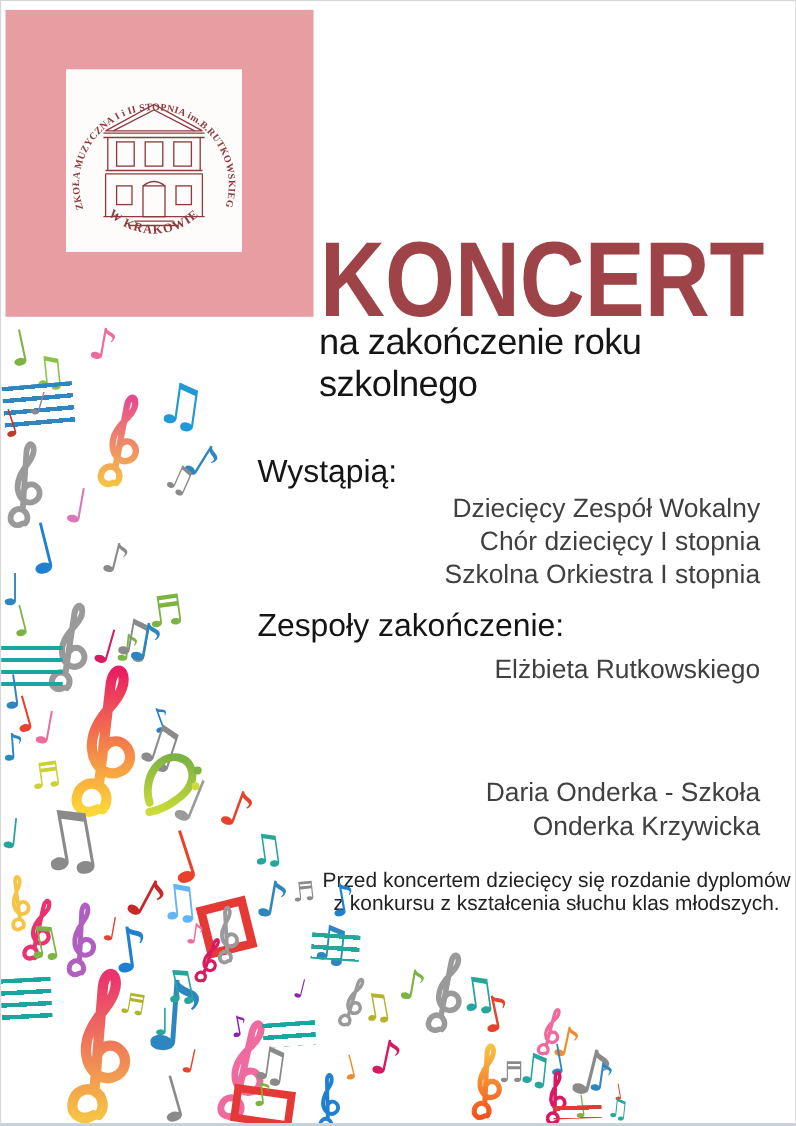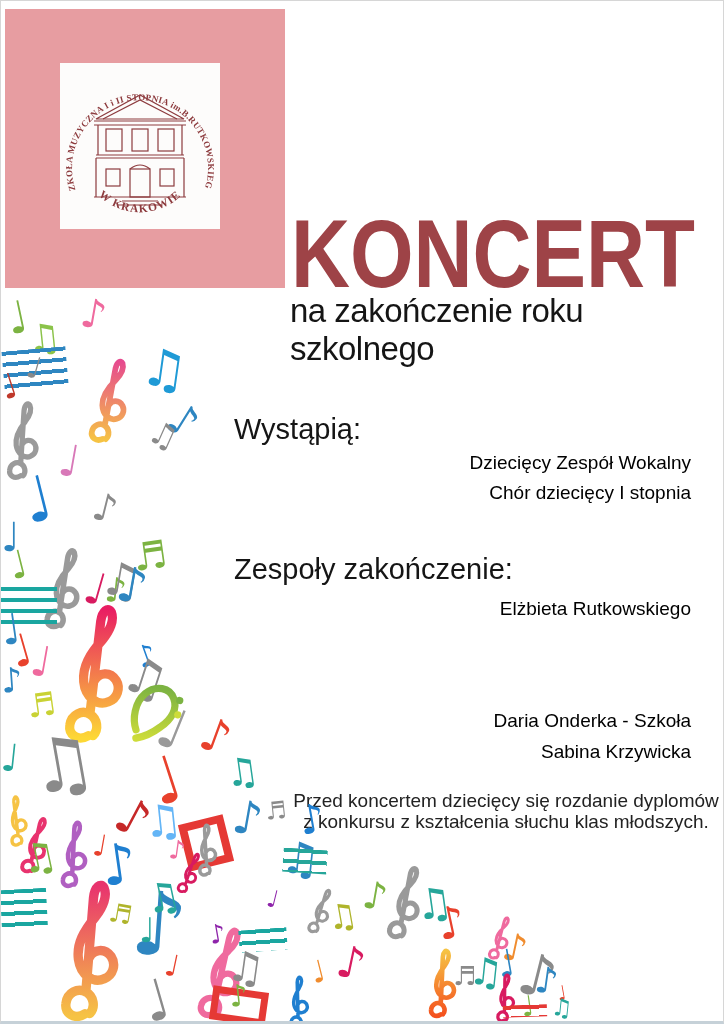--- a/index.html
+++ b/index.html
@@ -25,7 +25,7 @@
   .lbl-performers{top:412px;}
   .lbl-conductors{top:552px;}
   .lbl-piano{top:666px;}
-  .rblock{position:absolute; left:250px; width:440px; text-align:right; font-size:19px; line-height:31px; color:#000000;}
+  .rblock{position:absolute; left:250px; width:440px; text-align:right; font-size:24px; line-height:31px; color:#404040;}
   .rb-performers{top:447px; line-height:30px;}
   .rb-conductors{top:592px;}
   .rb-piano{top:704px;}

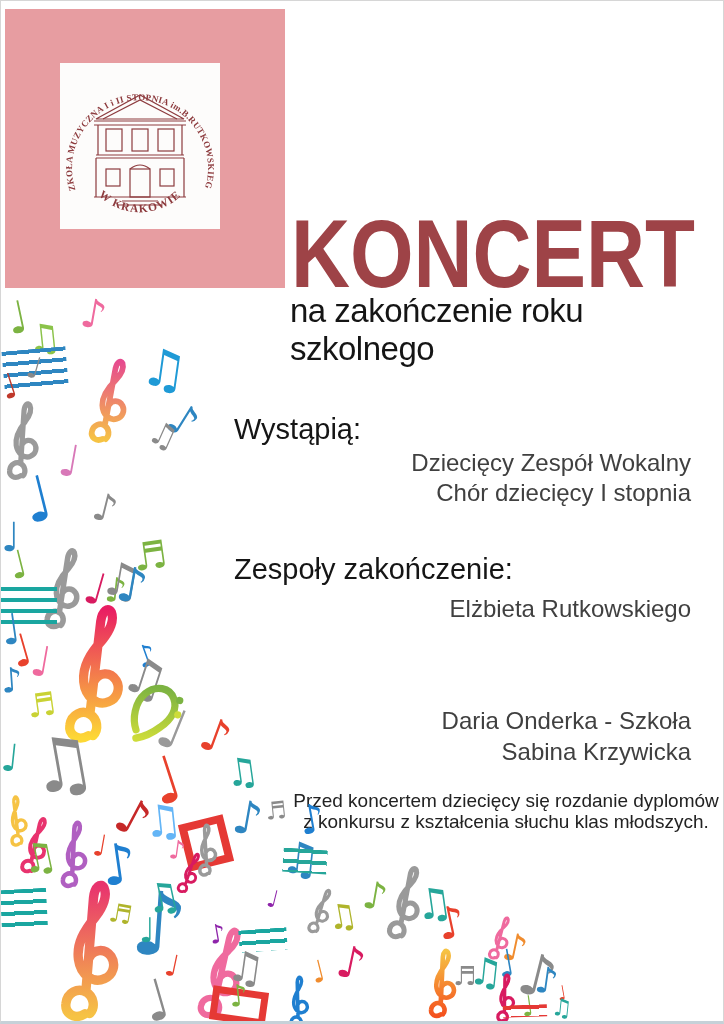--- a/index.html
+++ b/index.html
@@ -86,6 +86,7 @@
   <div class="rblock rb-performers">
     <div>Dziecięcy Zespół Wokalny</div>
     <div>Chór dziecięcy I stopnia</div>
+    <div>Szkolna Orkiestra I stopnia</div>
   </div>
 
   <div class="section-label lbl-conductors">Zespoły zakończenie:</div>

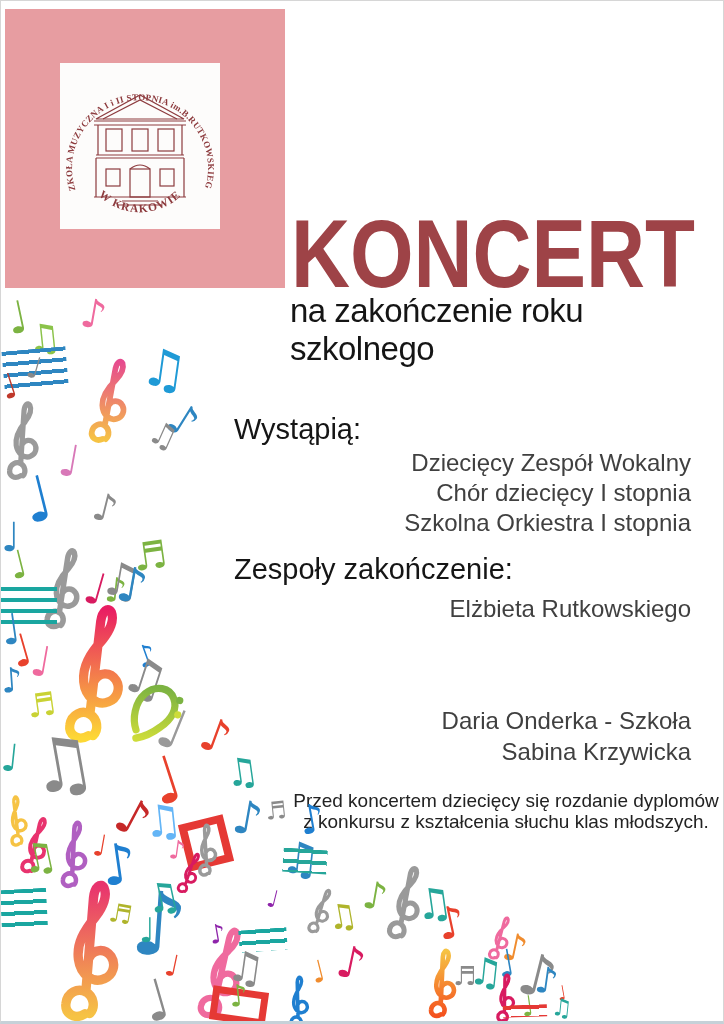--- a/index.html
+++ b/index.html
@@ -96,7 +96,7 @@
 
   <div class="rblock rb-piano">
     <div>Daria Onderka - Szkoła</div>
-    <div>Sabina Krzywicka</div>
+    <div>Onderka Krzywicka</div>
   </div>
 
   <div class="footnote">

